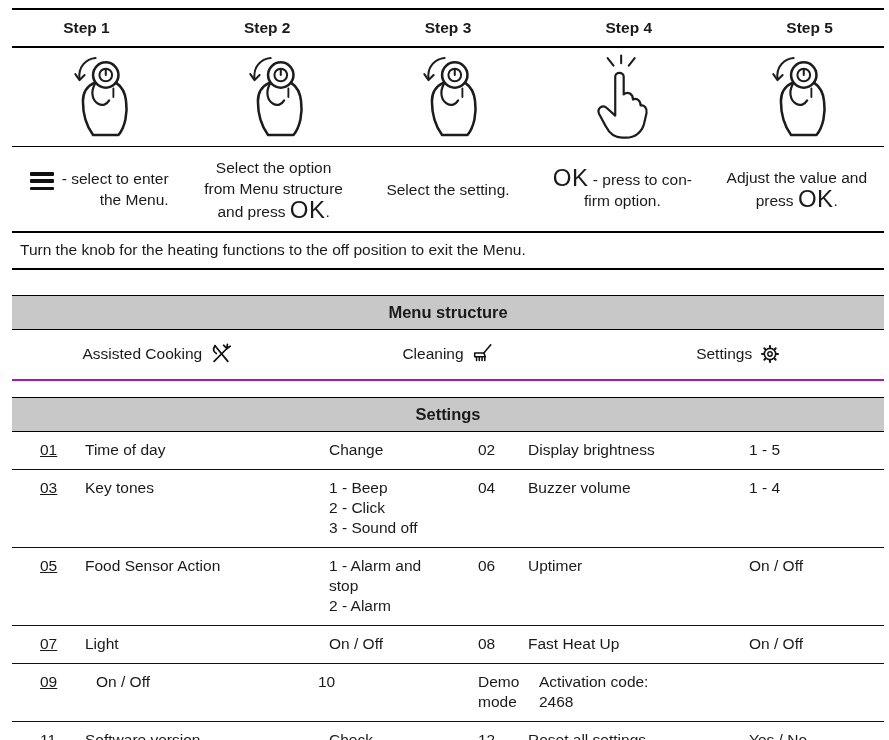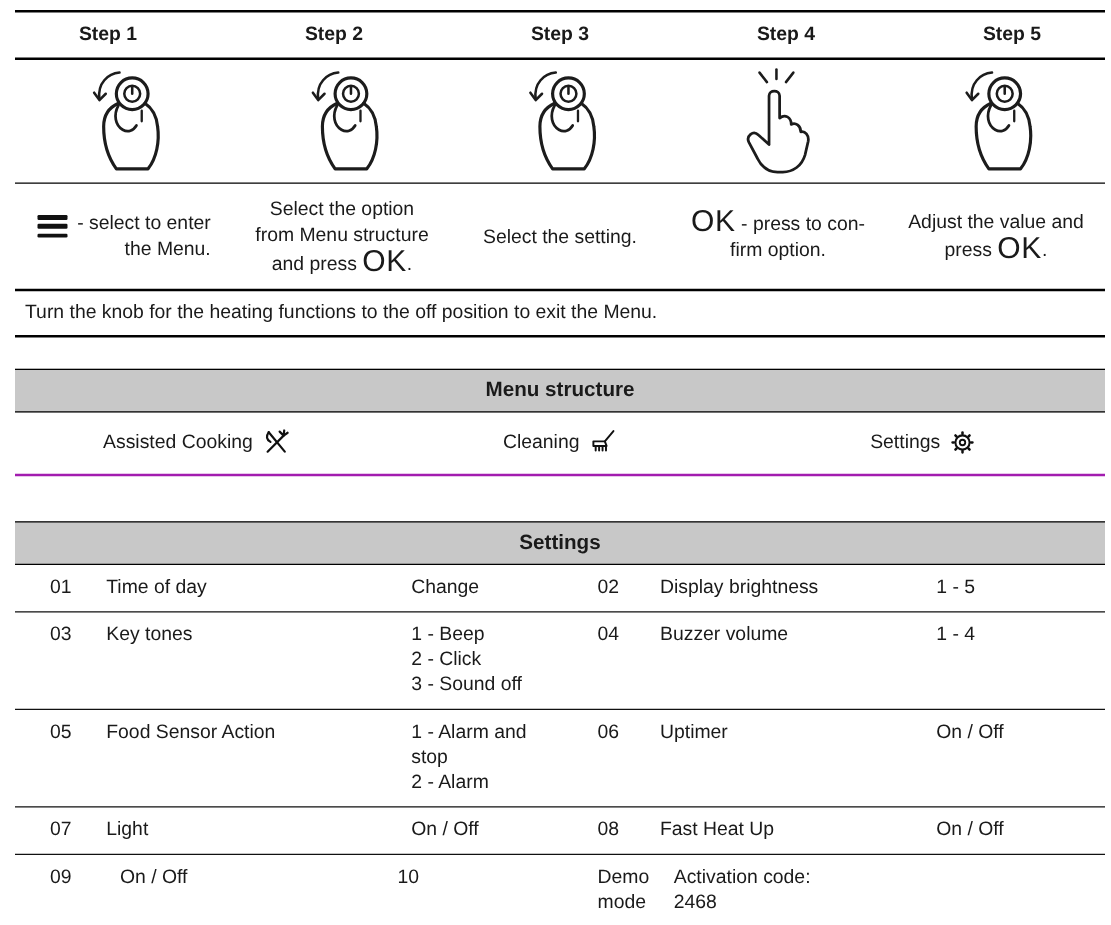--- a/index.html
+++ b/index.html
@@ -59,7 +59,7 @@
     padding: 13px 0 14px 0;
   }
   .menu-item { display: flex; justify-content: center; align-items: center; gap: 7px; }
-  .menu-structure { margin-bottom: 36px; }
+  .menu-structure { margin-bottom: 16px; }
 
   
   .srow {

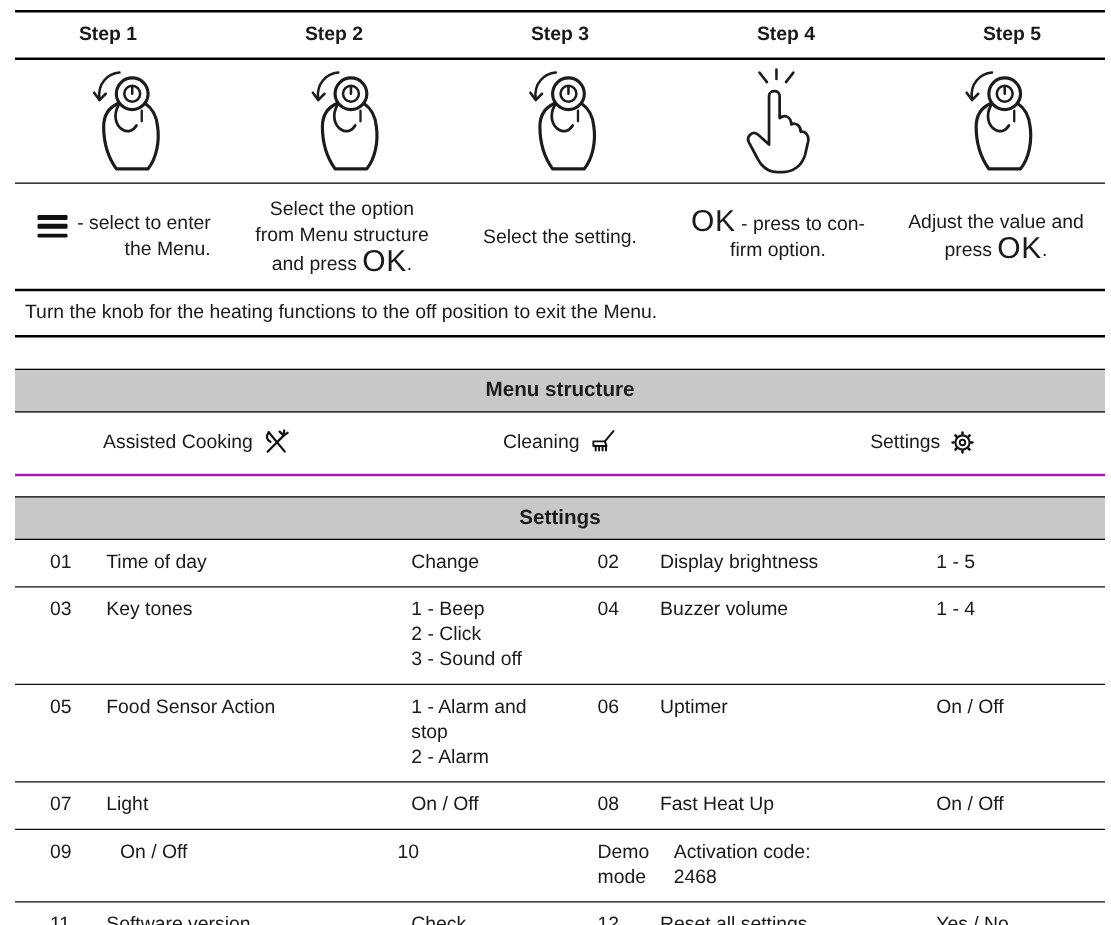--- a/index.html
+++ b/index.html
@@ -71,7 +71,7 @@
     align-items: start;
   }
   .srow:last-child { border-bottom: 2px solid #000; }
-  .srow .num1 { padding-left: 28px; }
+  .srow .num1 { padding-left: 28px; text-decoration: underline; }
   .val { white-space: pre-line; margin-left: 11px; }
 </style>
 </head>

